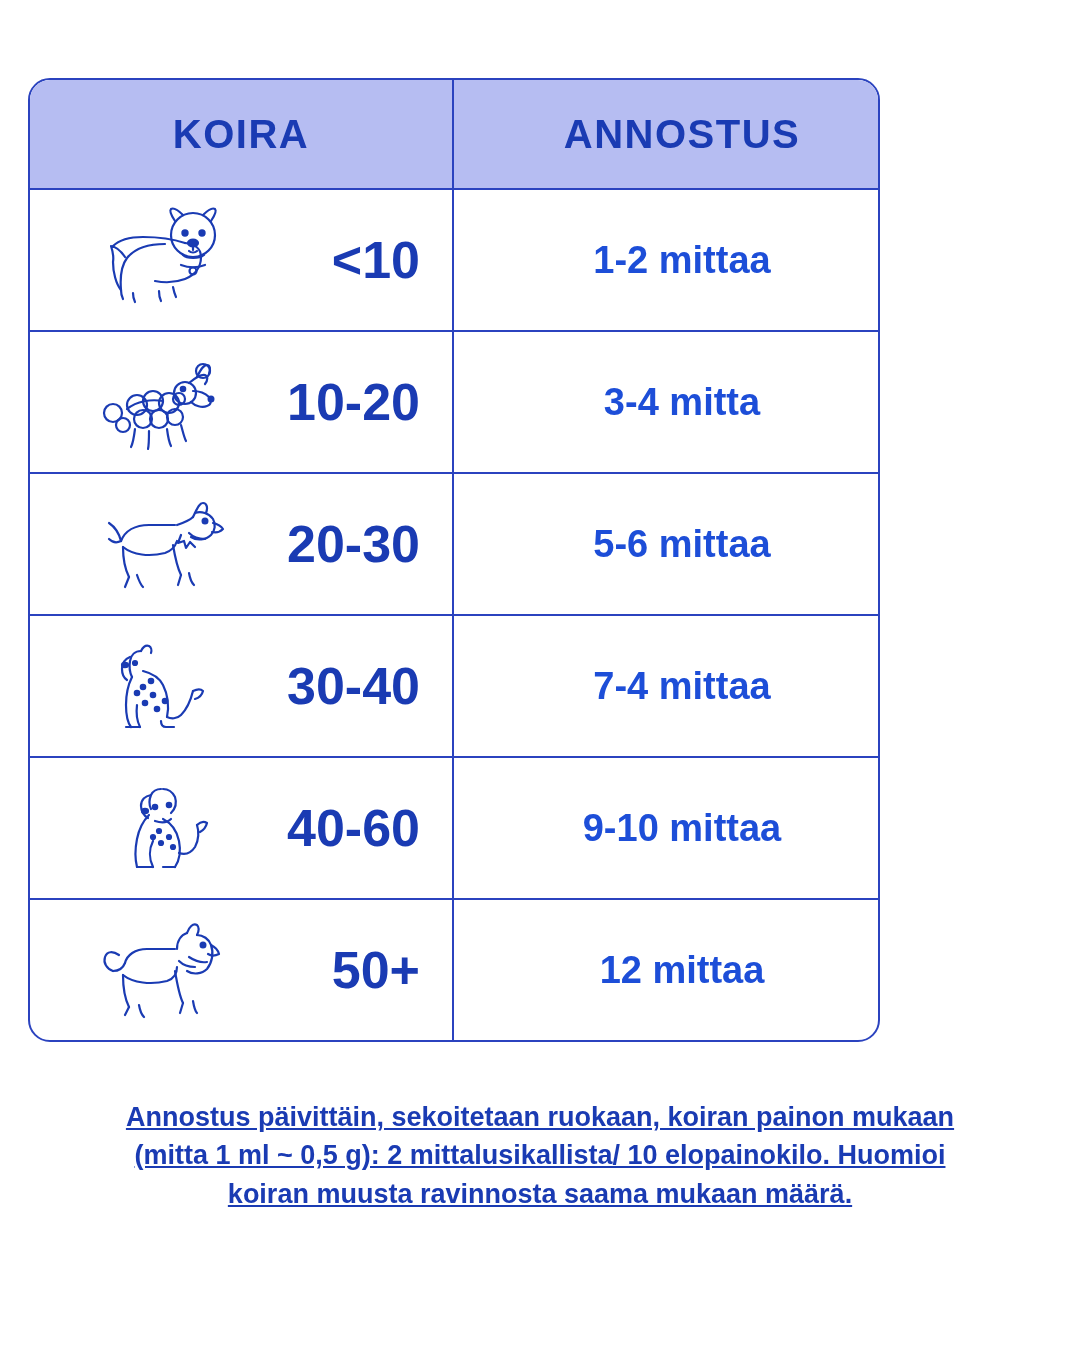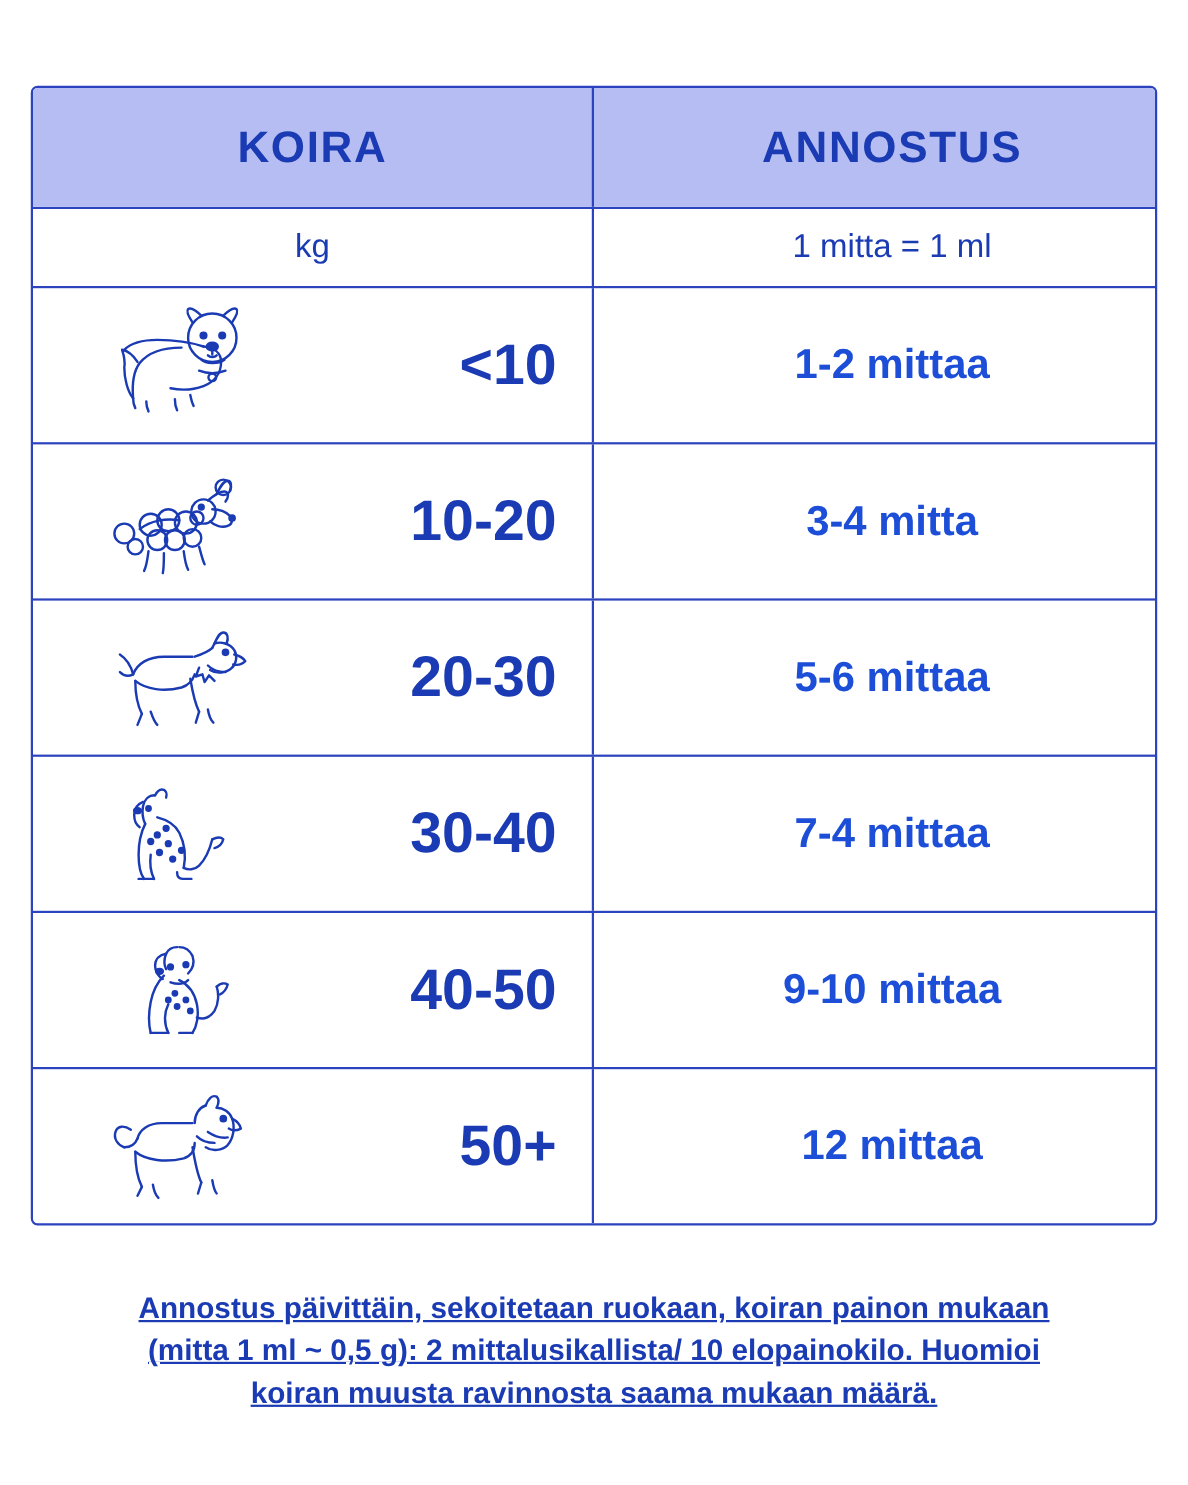--- a/index.html
+++ b/index.html
@@ -23,9 +23,9 @@
   }
   .table {
     border: 2px solid #2b43bf;
-    border-radius: 6px;
+    border-radius: 22px;
     overflow: hidden;
-    width: 1024px;
+    width: 852px;
     box-sizing: border-box;
   }
   .row {

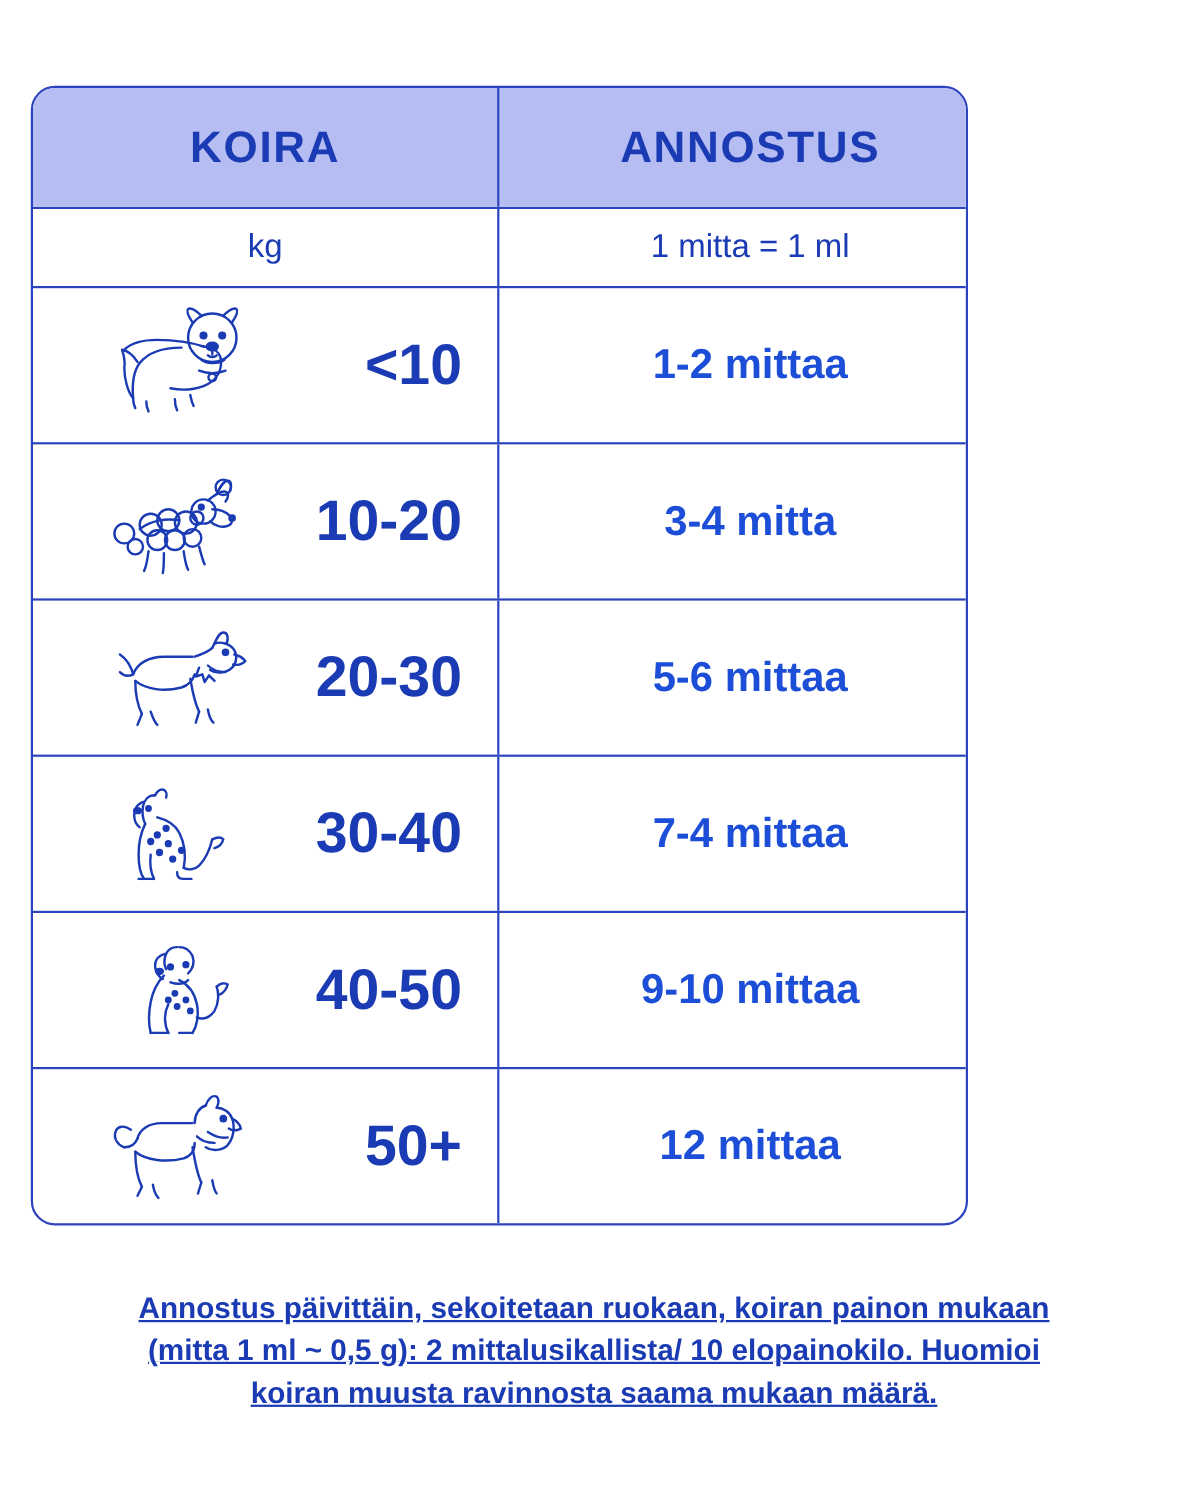--- a/index.html
+++ b/index.html
@@ -138,14 +138,6 @@
       </div>
     </div>
 
-    <div class="row sub-row">
-      <div class="cell-left">
-        <span class="sub-text">kg</span>
-      </div>
-      <div class="cell-right">
-        <span class="sub-text">1 mitta = 1 ml</span>
-      </div>
-    </div>
 
     <div class="row data-row">
       <div class="cell-left">

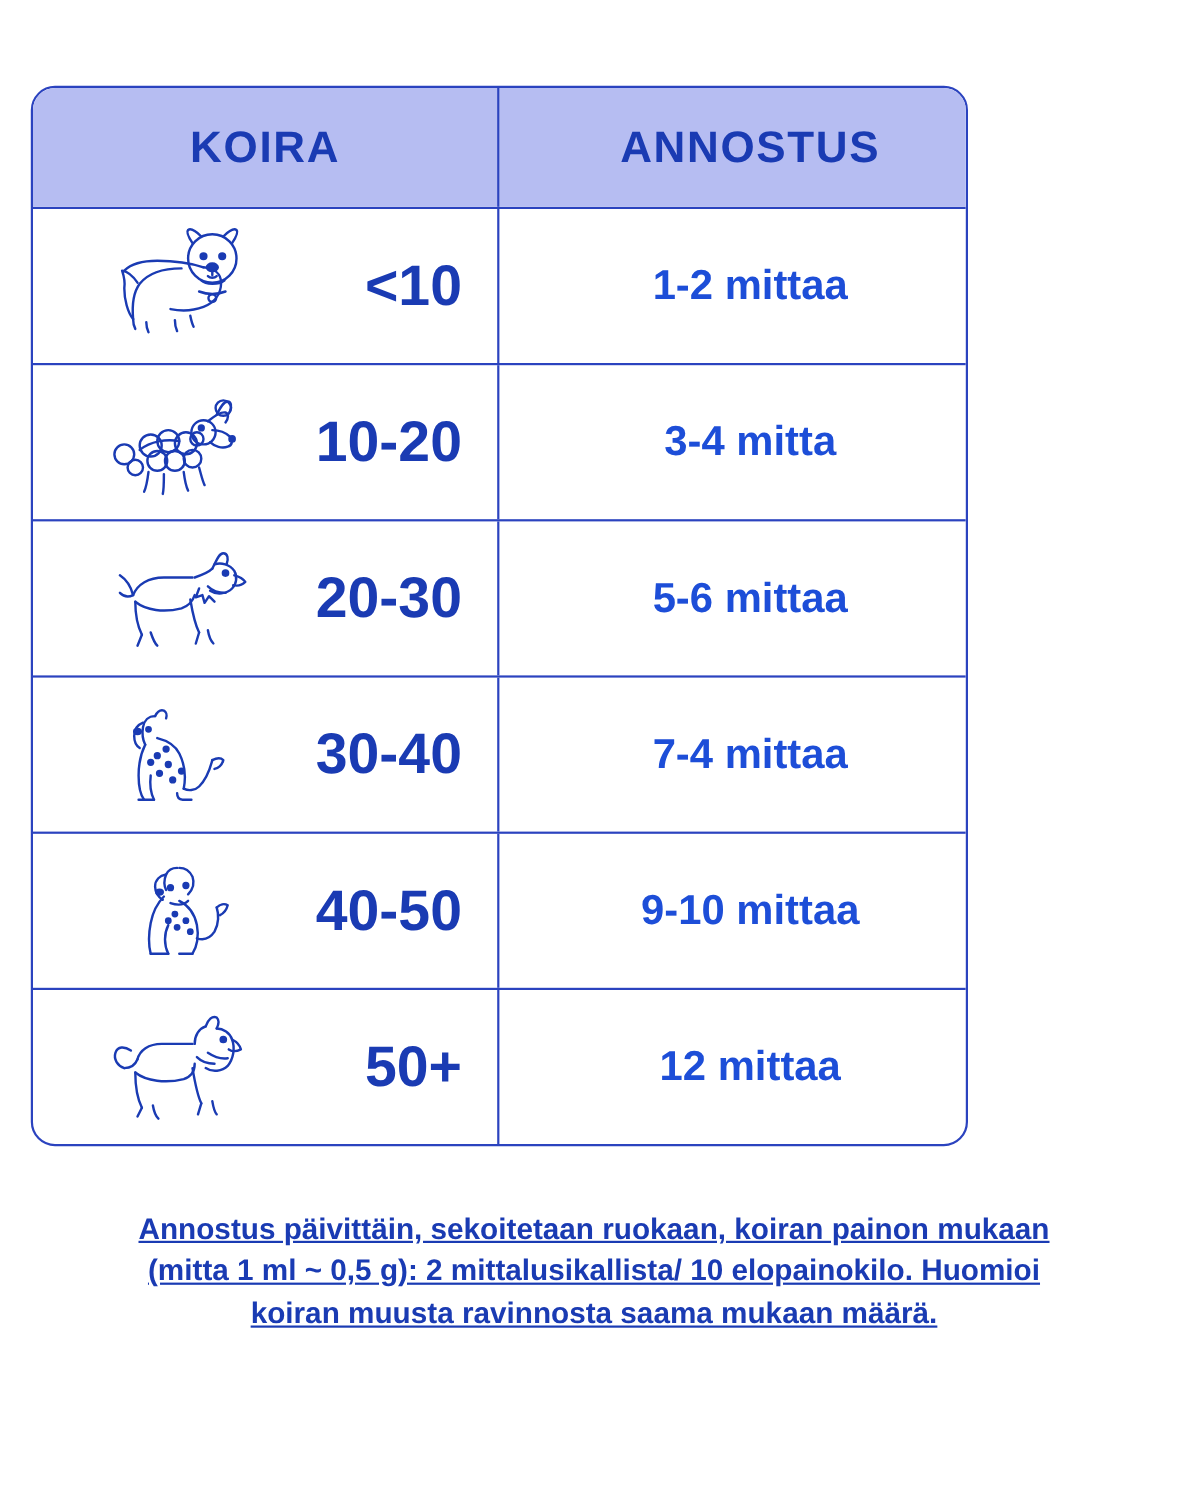--- a/index.html
+++ b/index.html
@@ -283,7 +283,7 @@
             <circle cx="56" cy="64" r="2" fill="#1a3bb3"></circle>
           </svg>
         </span>
-        <span class="weight-text">40-50</span>
+        <span class="weight-text">40-60</span>
       </div>
       <div class="cell-right">
         <span class="dose-text">9-10 mittaa</span>

